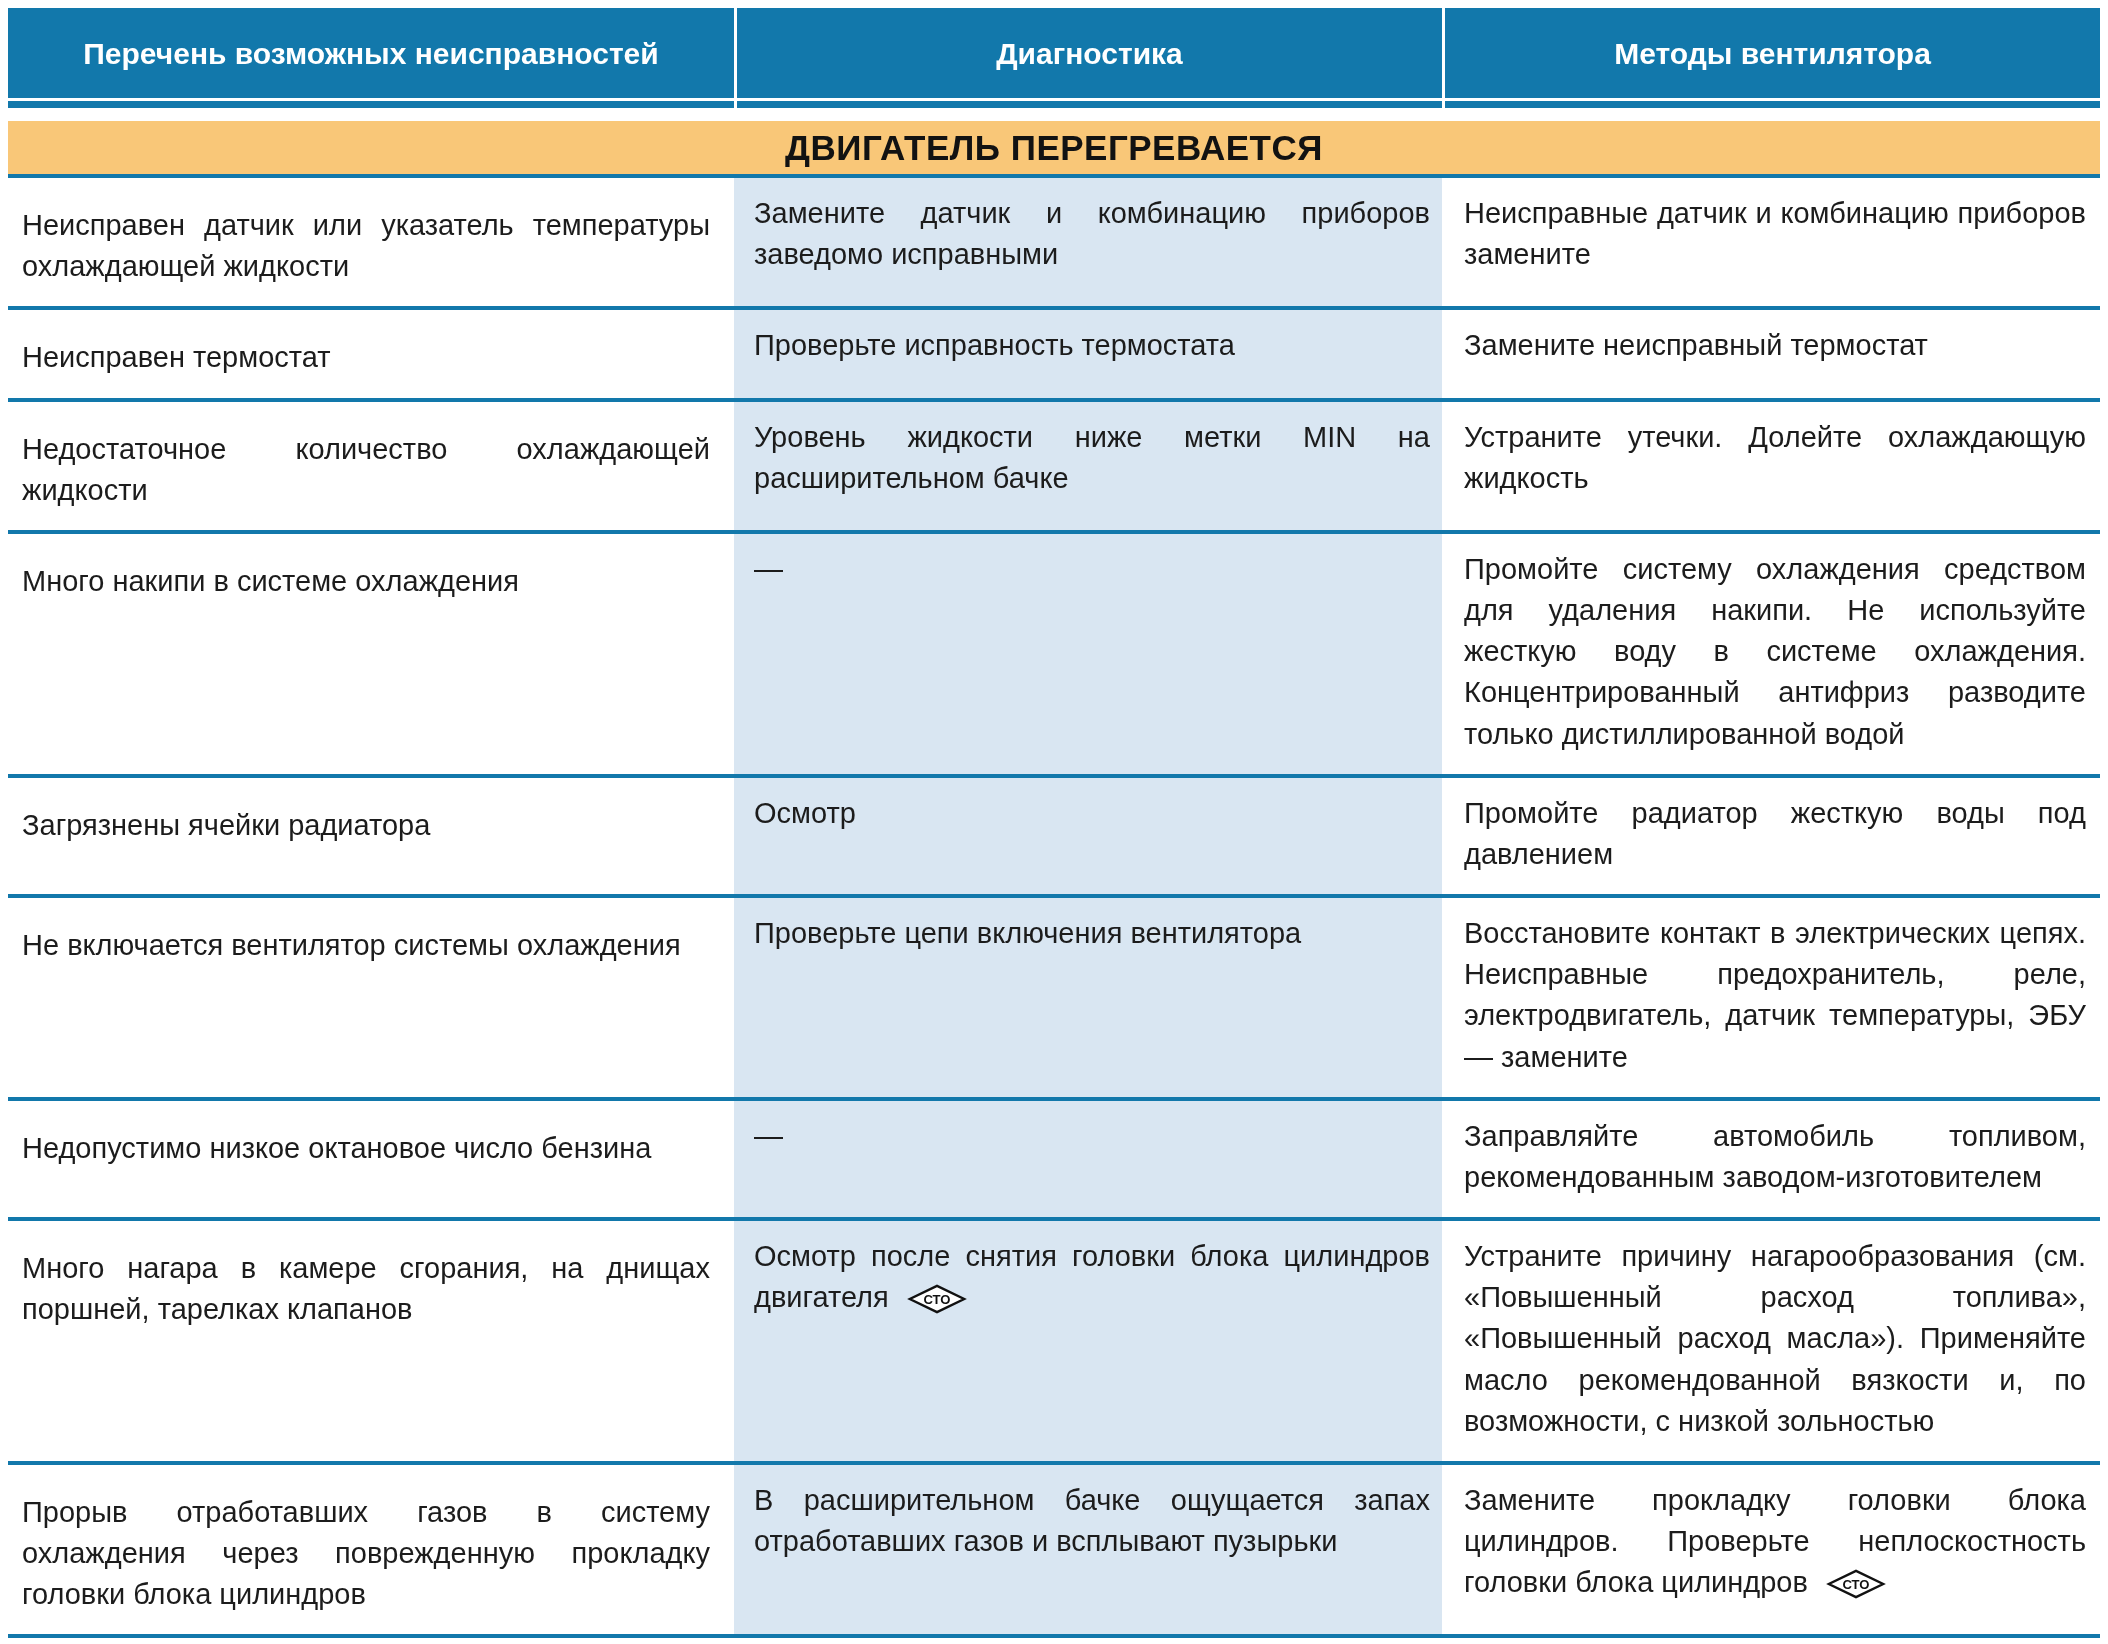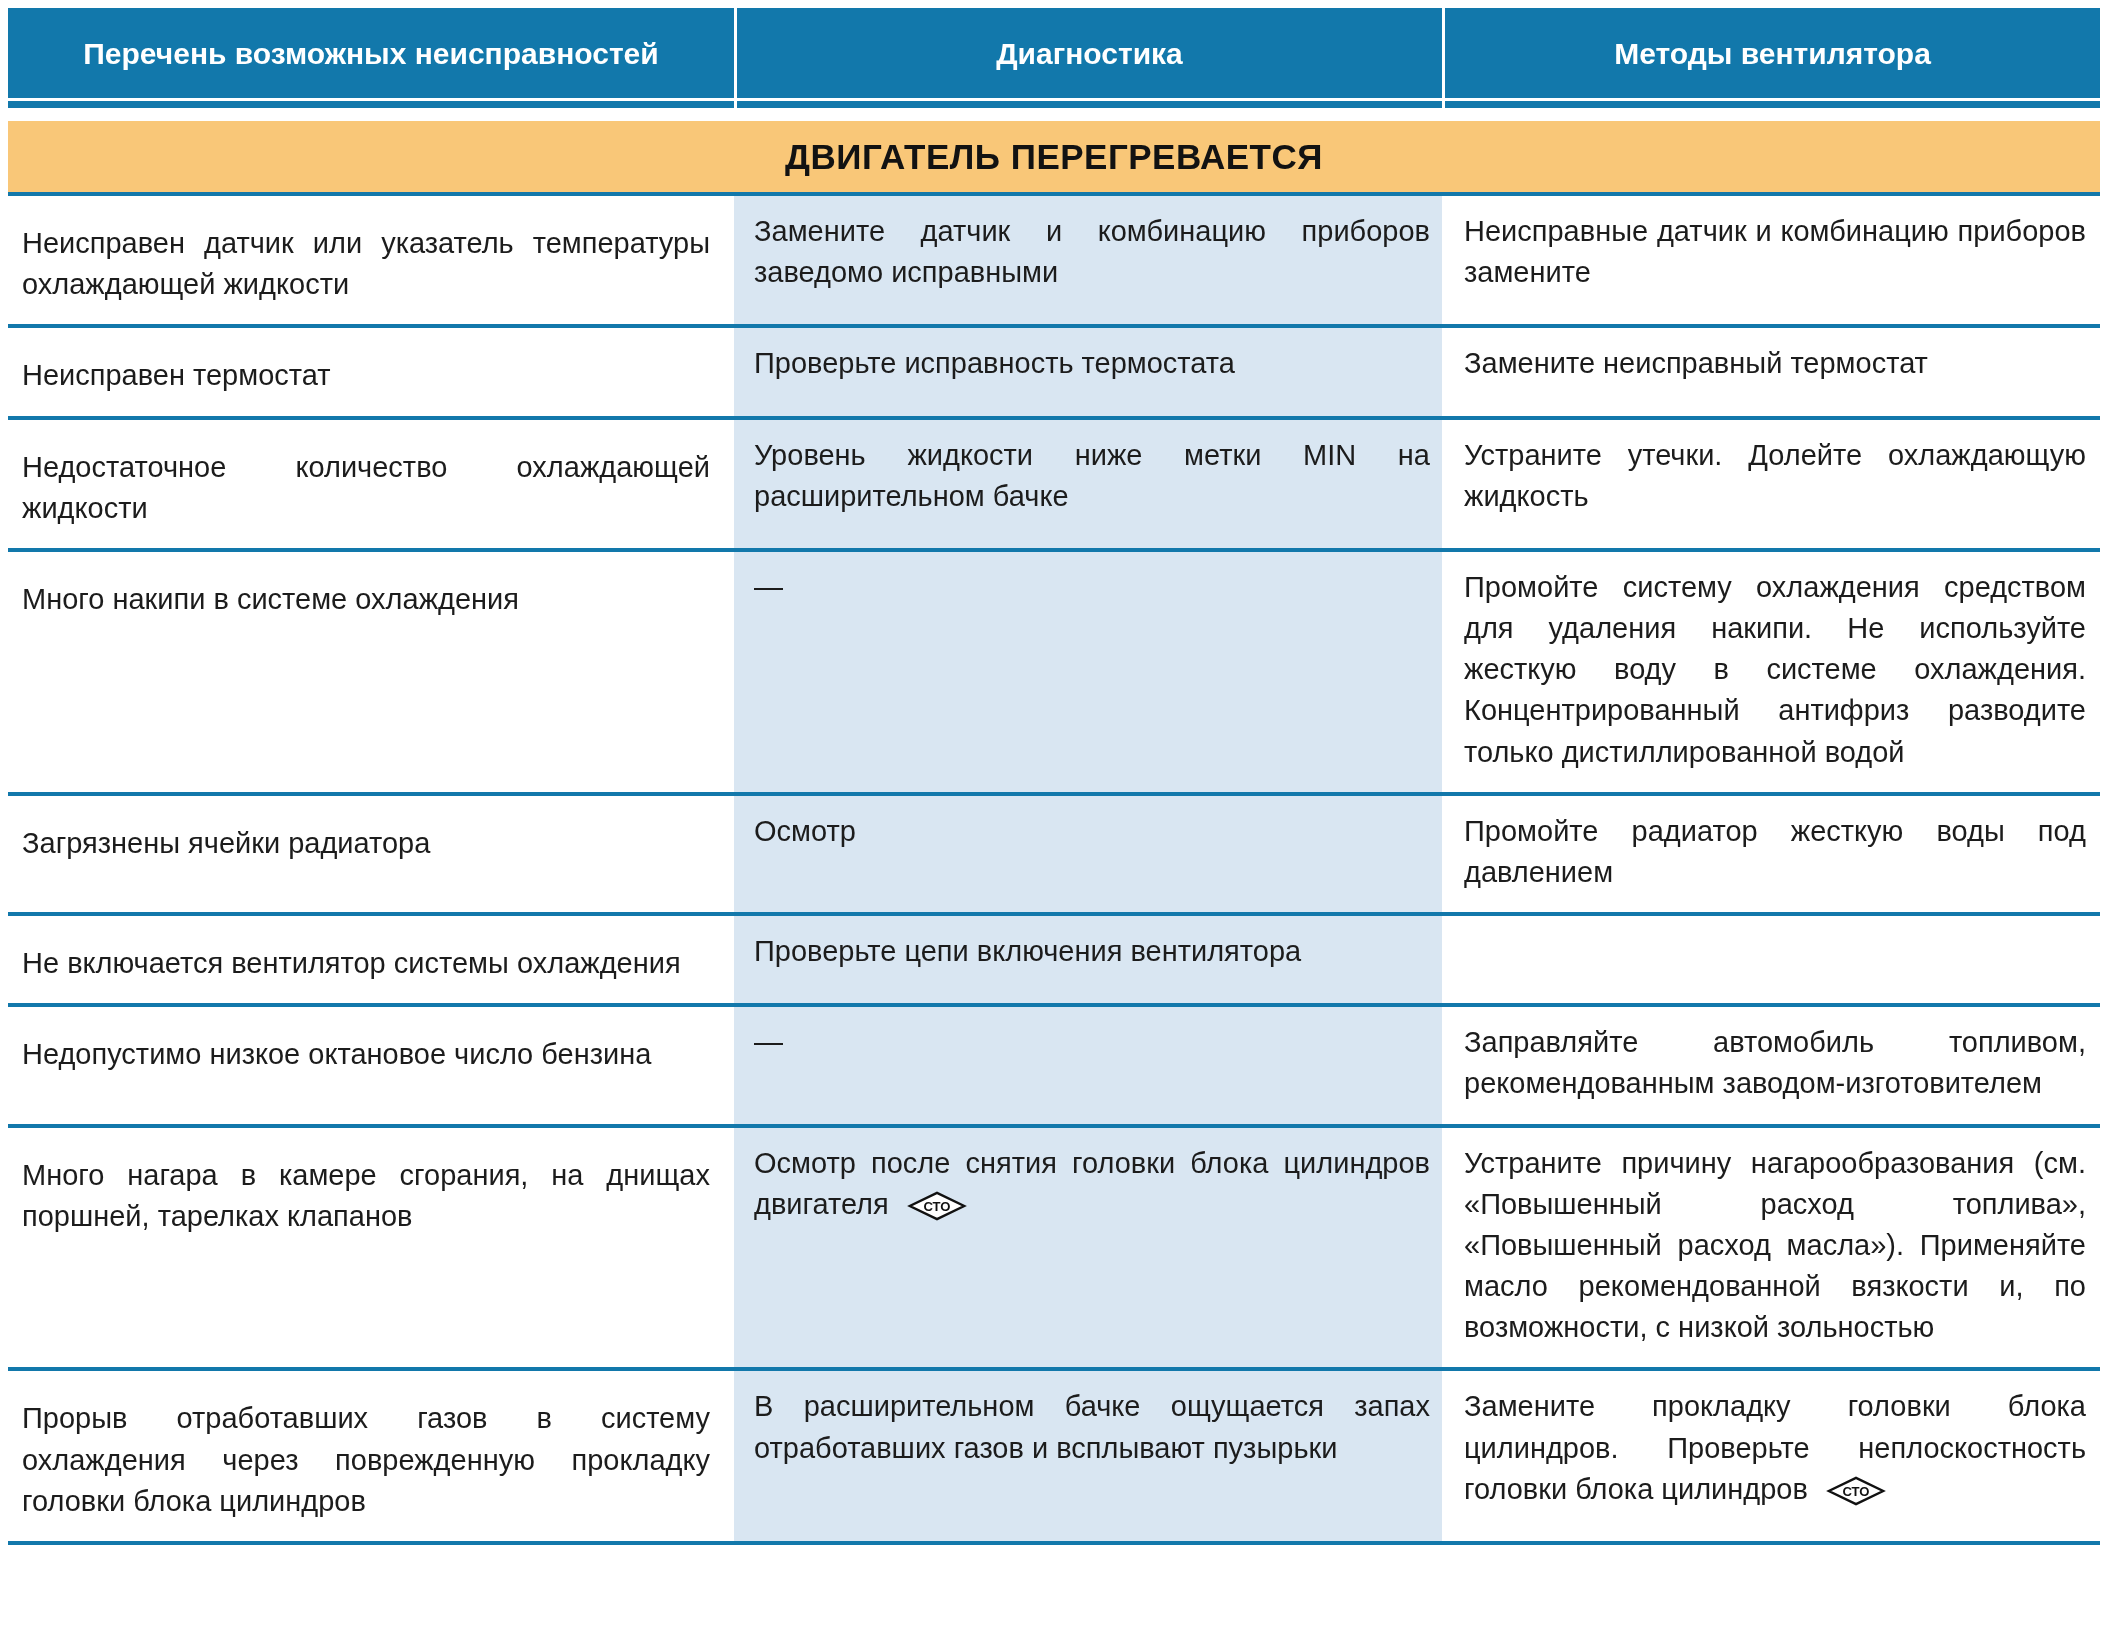--- a/index.html
+++ b/index.html
@@ -43,7 +43,7 @@
   
   .banner {
     margin-top: 13px;
-    height: 75px;
+    height: 57px;
     background: var(--orange, #f9c778);
     display: flex;
     align-items: center;

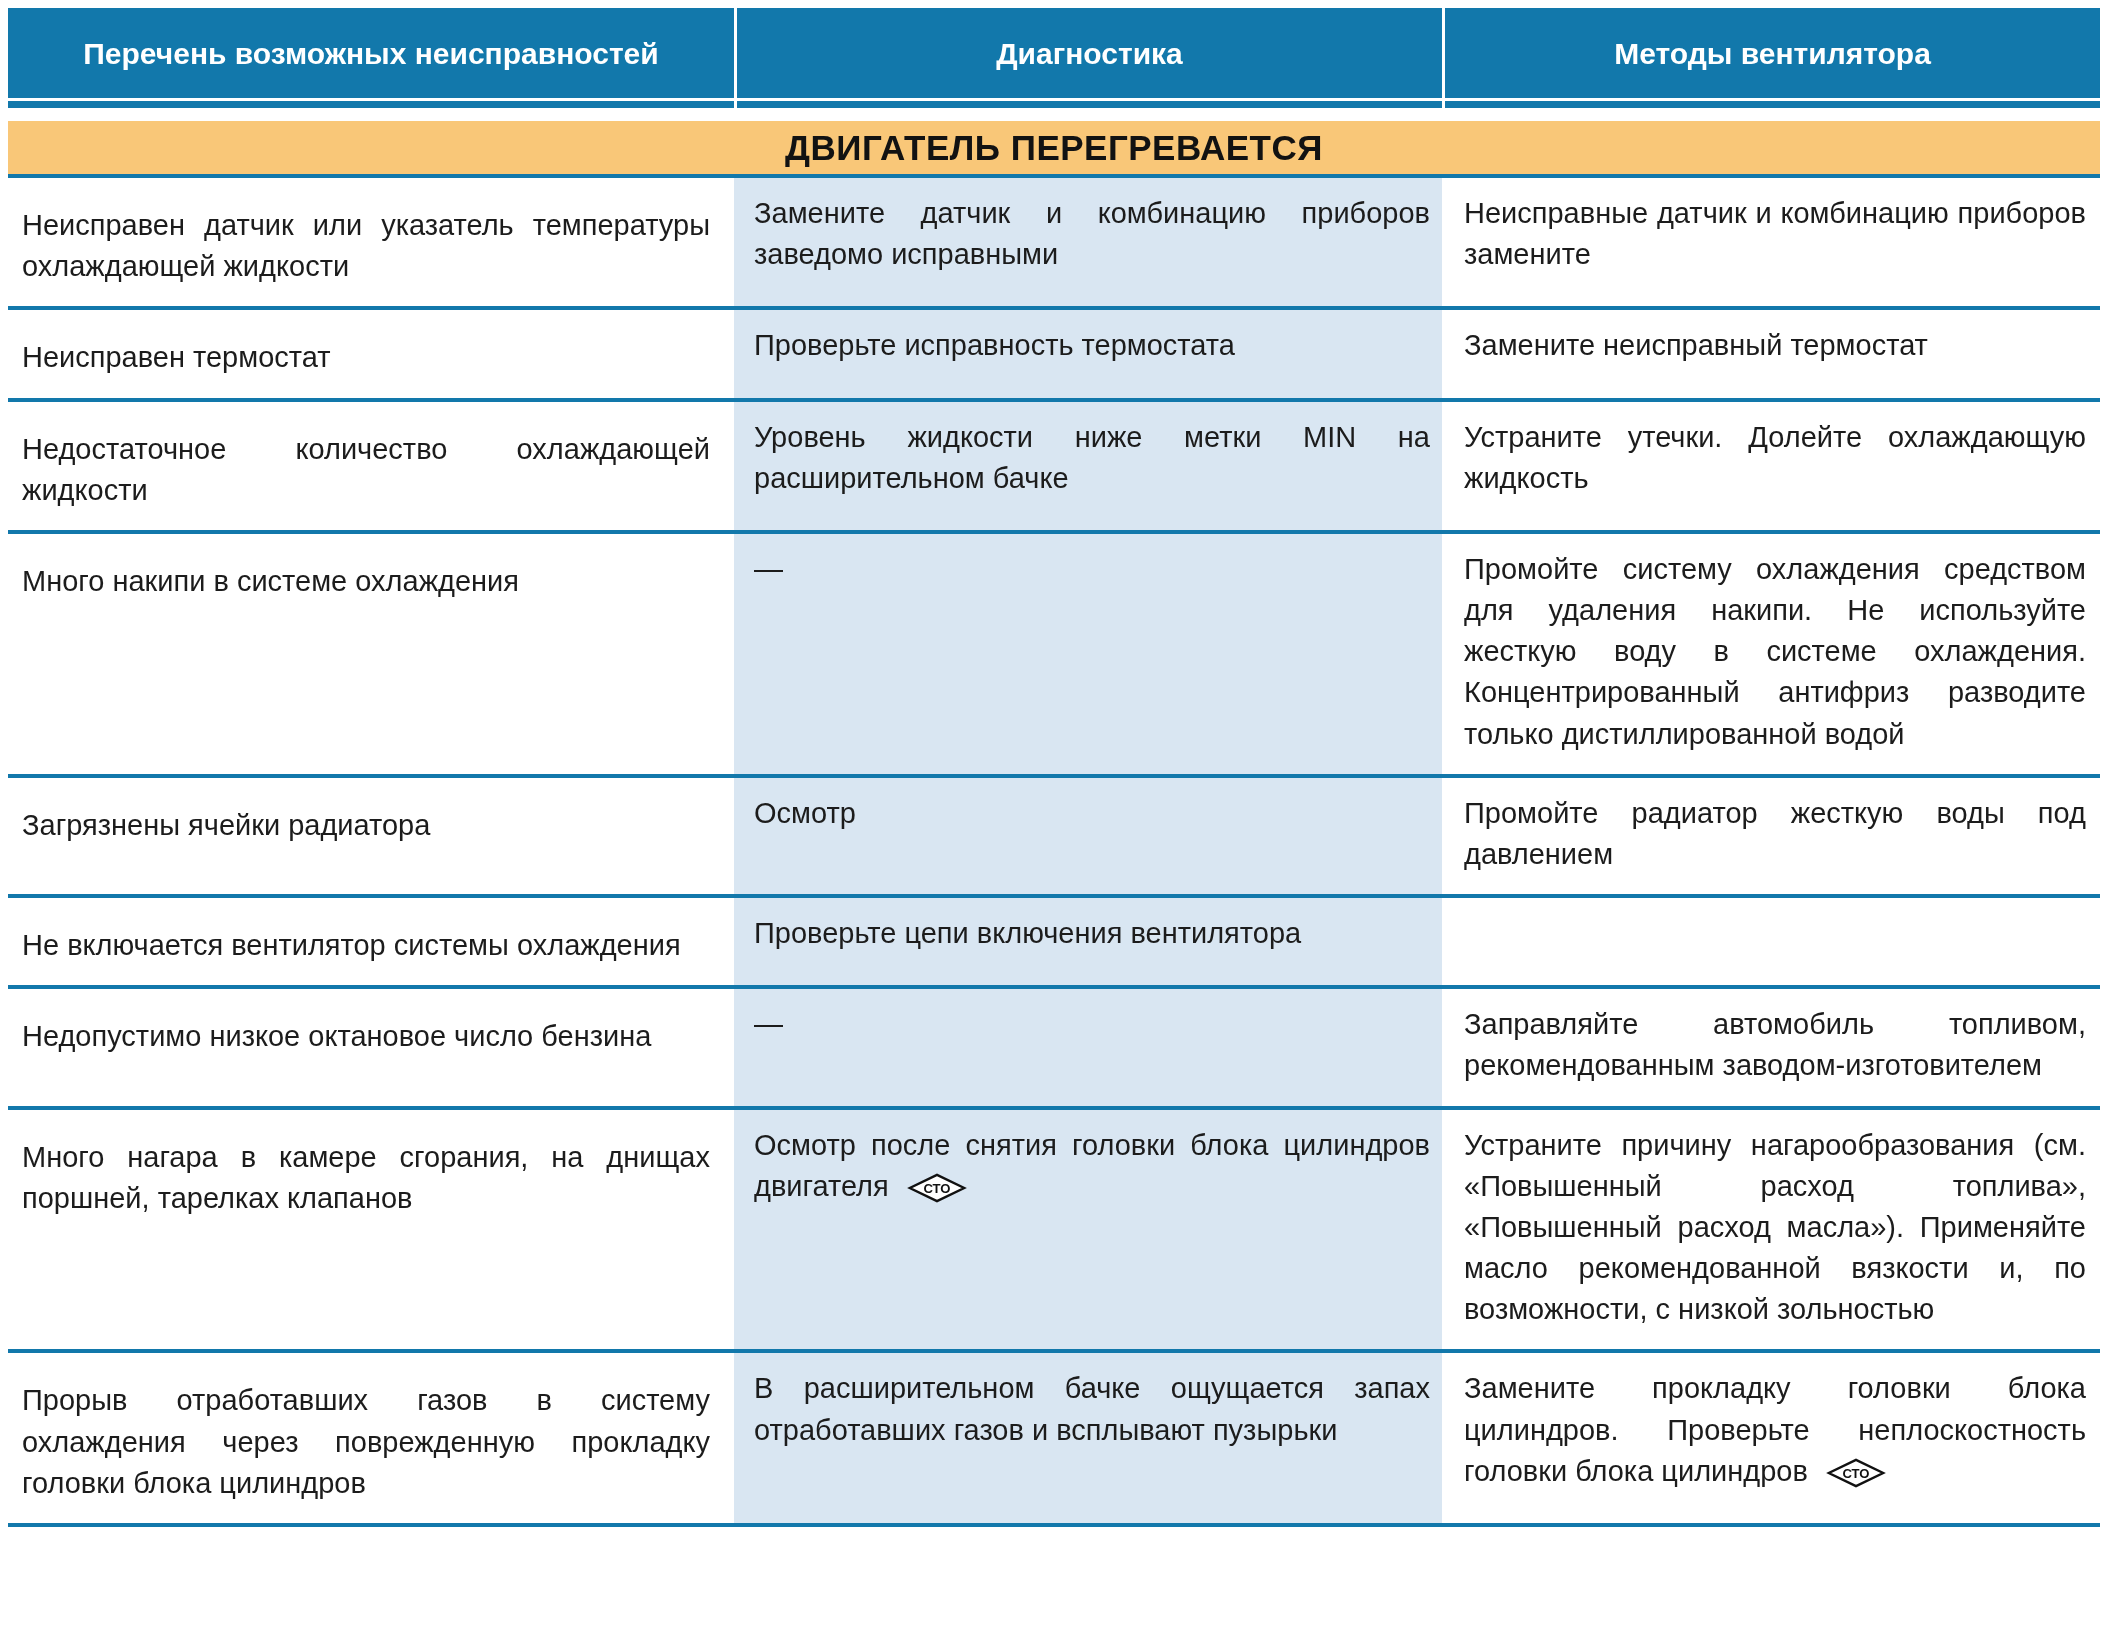--- a/index.html
+++ b/index.html
@@ -124,6 +124,7 @@
       <div class="row">
         <div class="cell fault-cell"><span>Не включается вентилятор системы охлаждения</span></div>
         <div class="cell diagnosis-cell"><span>Проверьте цепи включения вентилятора</span></div>
+        <div class="cell remedy-cell"><span>Восстановите контакт в электрических цепях. Неисправные предохранитель, реле, электродвигатель, датчик температуры, ЭБУ — замените</span></div>
       </div>
       <div class="row">
         <div class="cell fault-cell"><span>Недопустимо низкое октановое число бензина</span></div>

